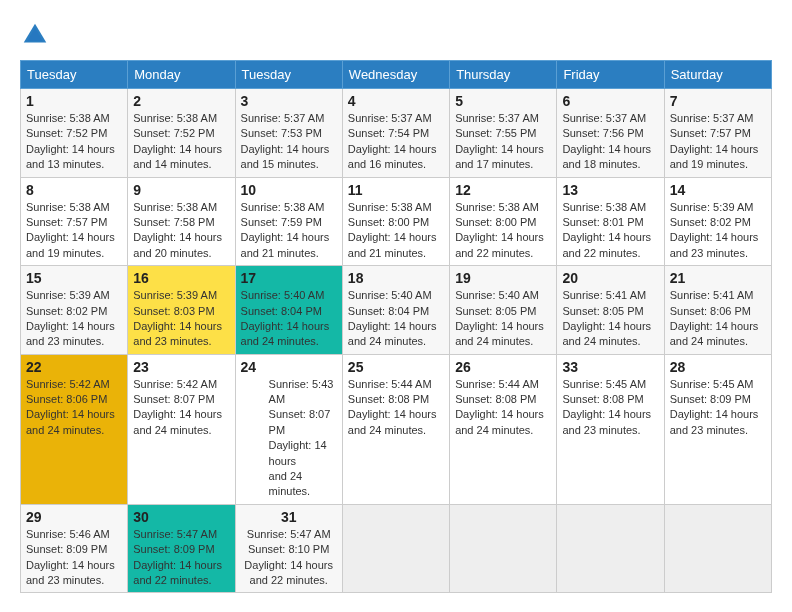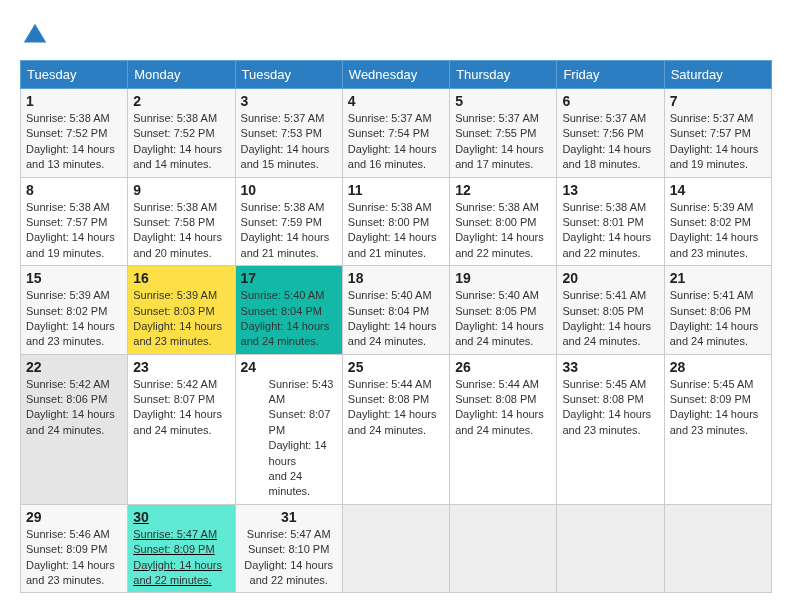--- a/index.html
+++ b/index.html
@@ -272,7 +272,7 @@
         </td>
       </tr>
       <tr>
-        <td style="background-color: #e5e5e5;">
+        <td style="background-color: #eab308;">
           <span class="day-num">22</span>
           <div class="day-info" style="white-space: pre-line;">Sunrise: 5:42 AM
 Sunset: 8:06 PM

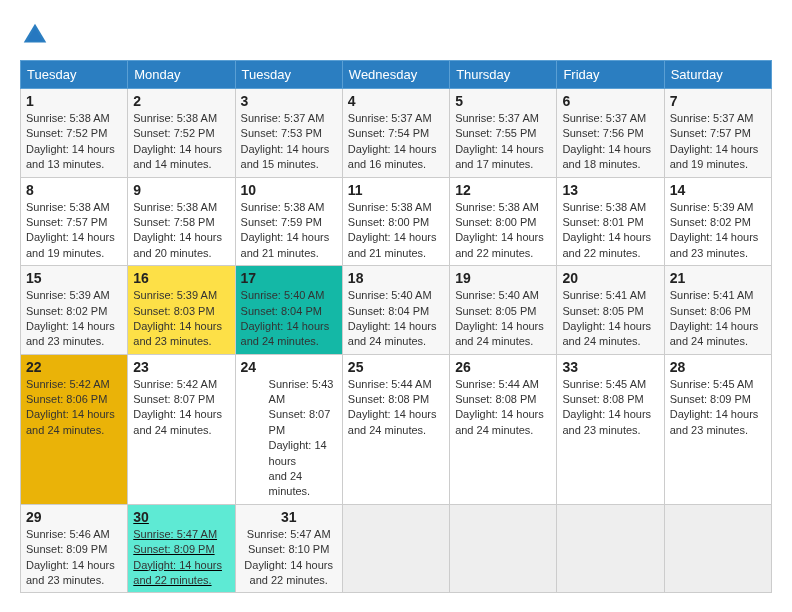--- a/index.html
+++ b/index.html
@@ -330,7 +330,7 @@
 Daylight: 14 hours
 and 23 minutes.</div>
         </td>
-        <td style="background-color: #5eead4; text-decoration: underline;">
+        <td style="background-color: #14b8a6;">
           <span class="day-num">30</span>
           <div class="day-info" style="white-space: pre-line;">Sunrise: 5:47 AM
 Sunset: 8:09 PM

